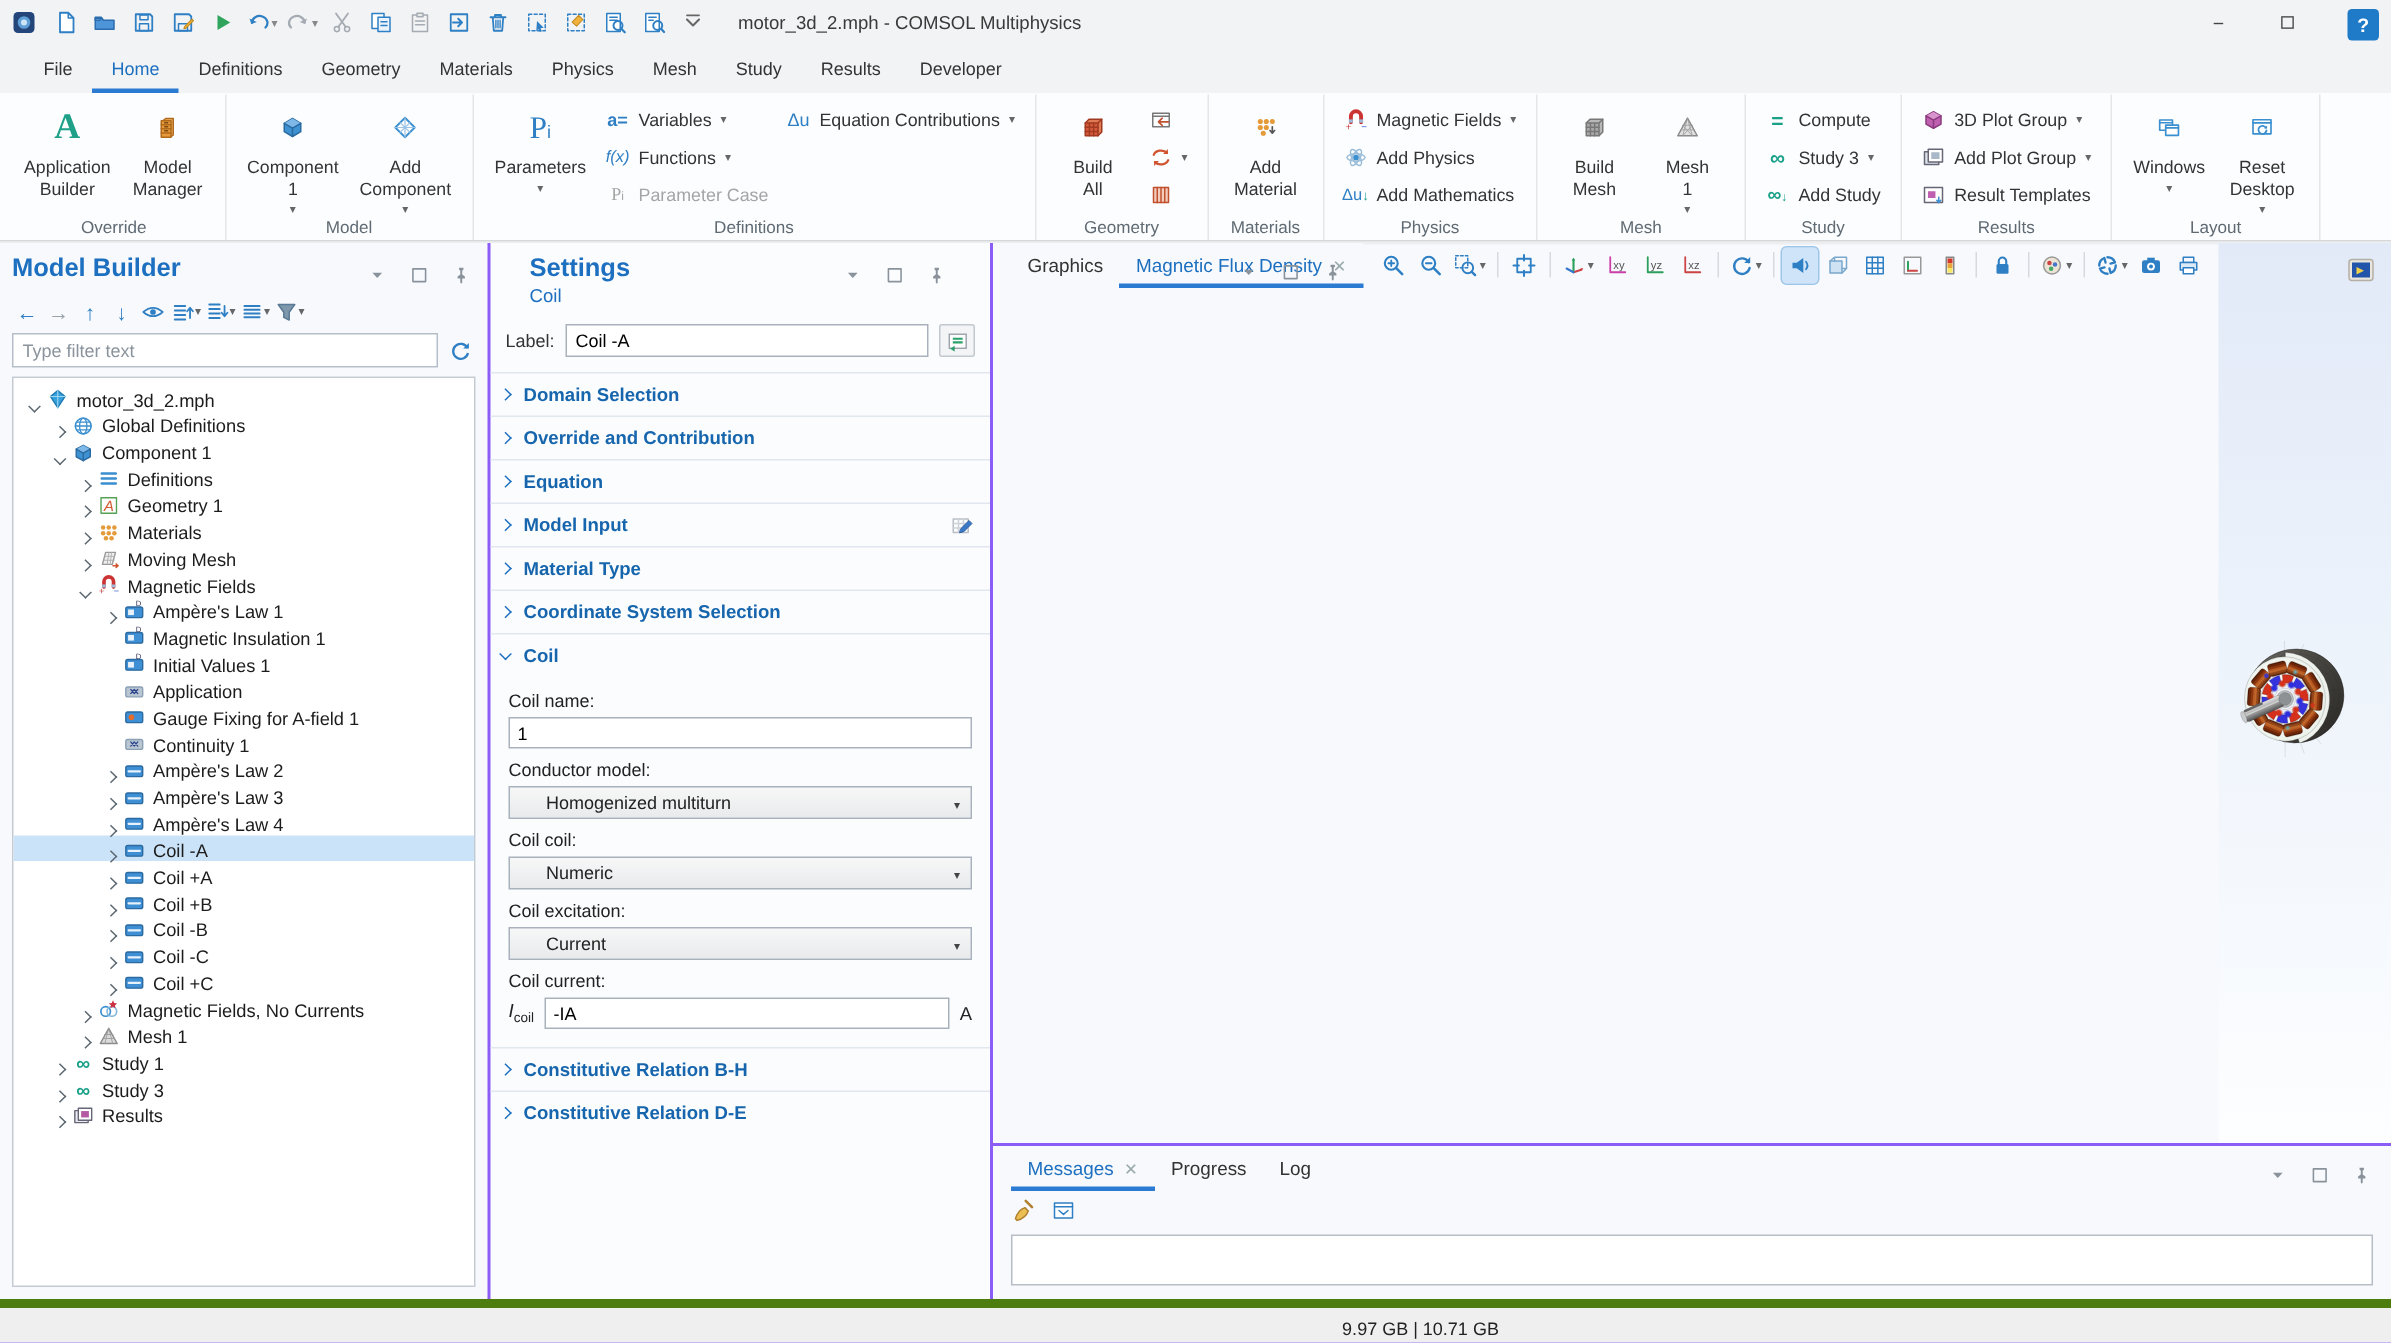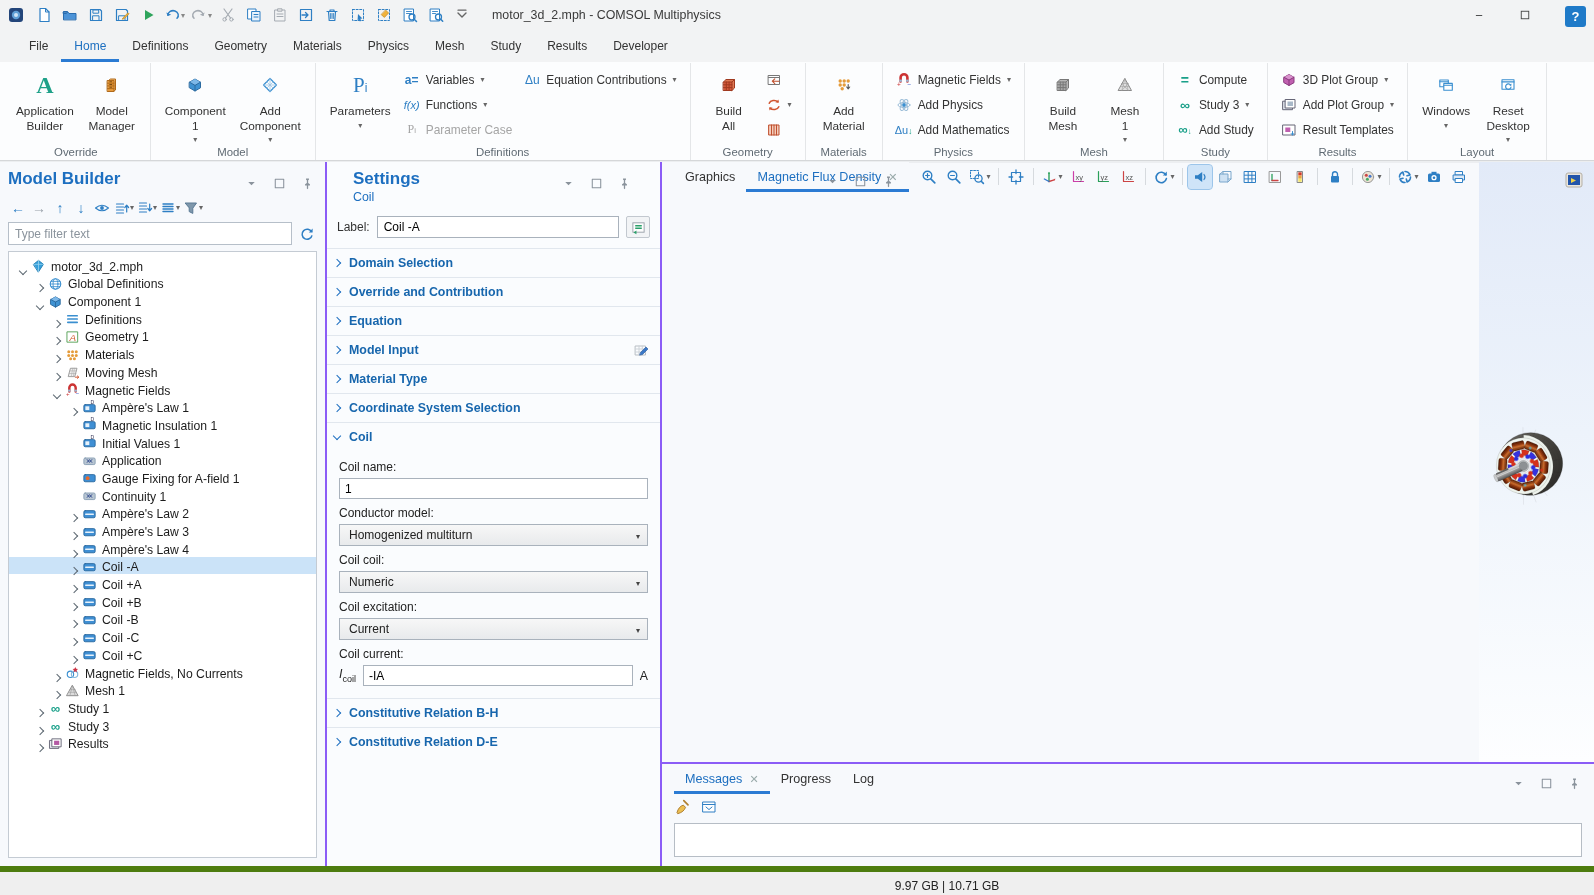--- a/index.html
+++ b/index.html
@@ -68,7 +68,7 @@
 #coil-fields{padding:2px 12px 12px;display:flex;flex-direction:column}
 .f-label{margin:7px 0 4px;color:#222}
 .f-text{height:21px;border:1px solid #a9b2bc;background:#fff;padding:0 5px;font-size:12px;width:100%}
-.f-select{height:22px;border:1px solid #a9b2bc;background:linear-gradient(#f7f7f7,#e8eaec);display:flex;align-items:center;padding:0 22px 0 9px;position:relative;font-size:12px;color:#222}
+.f-select{height:22px;border:1px solid #a9b2bc;background:linear-gradient(#f7f7f7,#e8eaec);display:flex;align-items:center;padding:0 22px 0 24px;position:relative;font-size:12px;color:#222}
 .f-select .caret{position:absolute;right:7px;top:8px;color:#444}
 .cur-row{display:flex;align-items:center;gap:7px}
 .prefix{font-style:italic;font-size:12.5px;color:#222}

